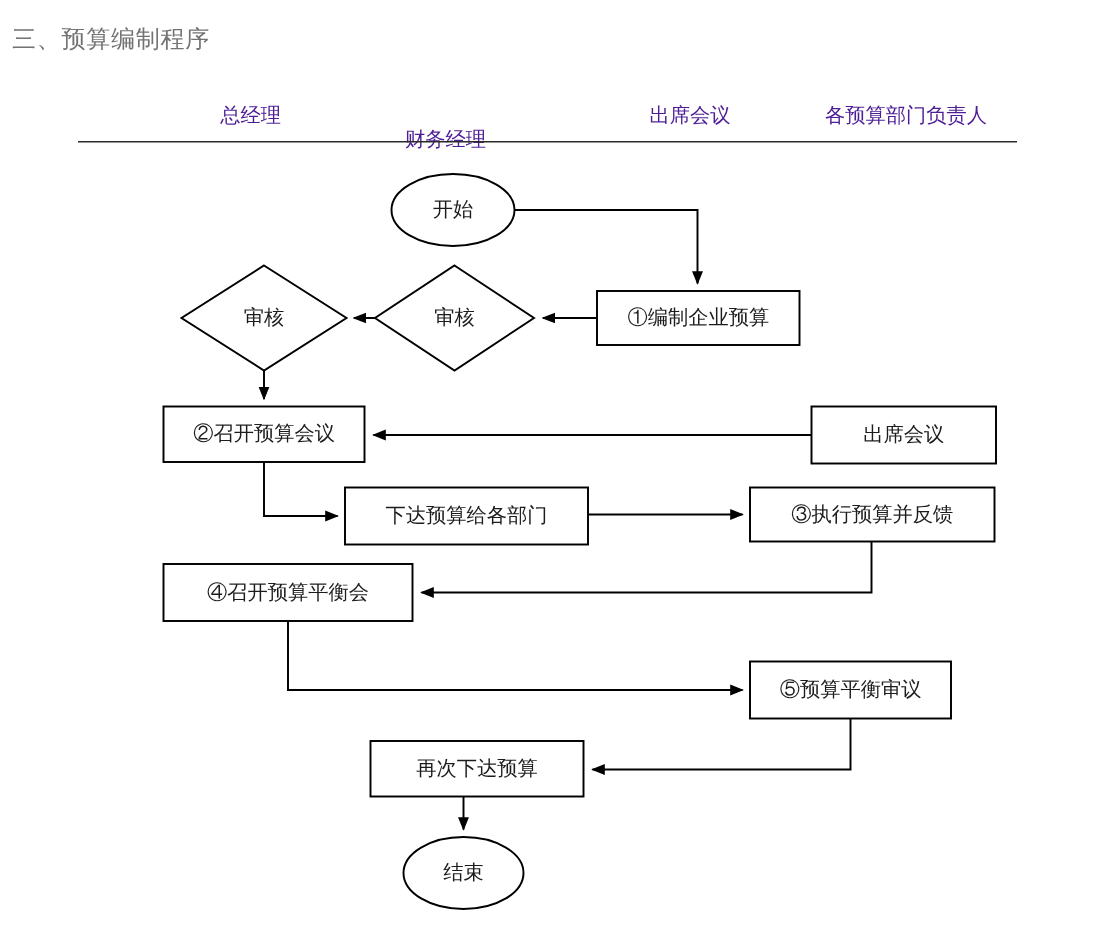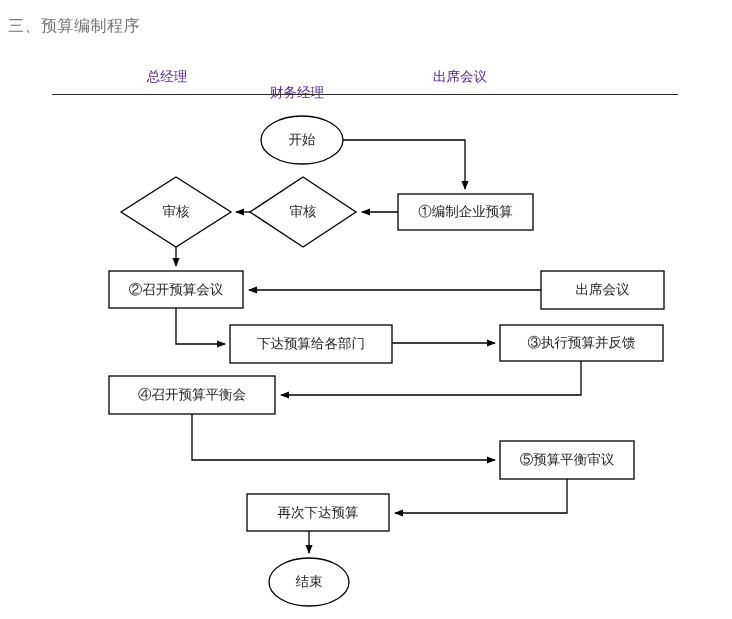--- a/index.html
+++ b/index.html
@@ -79,6 +79,7 @@
     <div class="lane-header" style="left: 167px;">总经理</div>
     <div class="lane-header" style="left: 297px; margin-top: 16px;">财务经理</div>
     <div class="lane-header" style="left: 460px;">出席会议</div>
+    <div class="lane-header" style="left: 604px;">各预算部门负责人</div>
   </div>
 <div id="lane-rule"></div>
 

